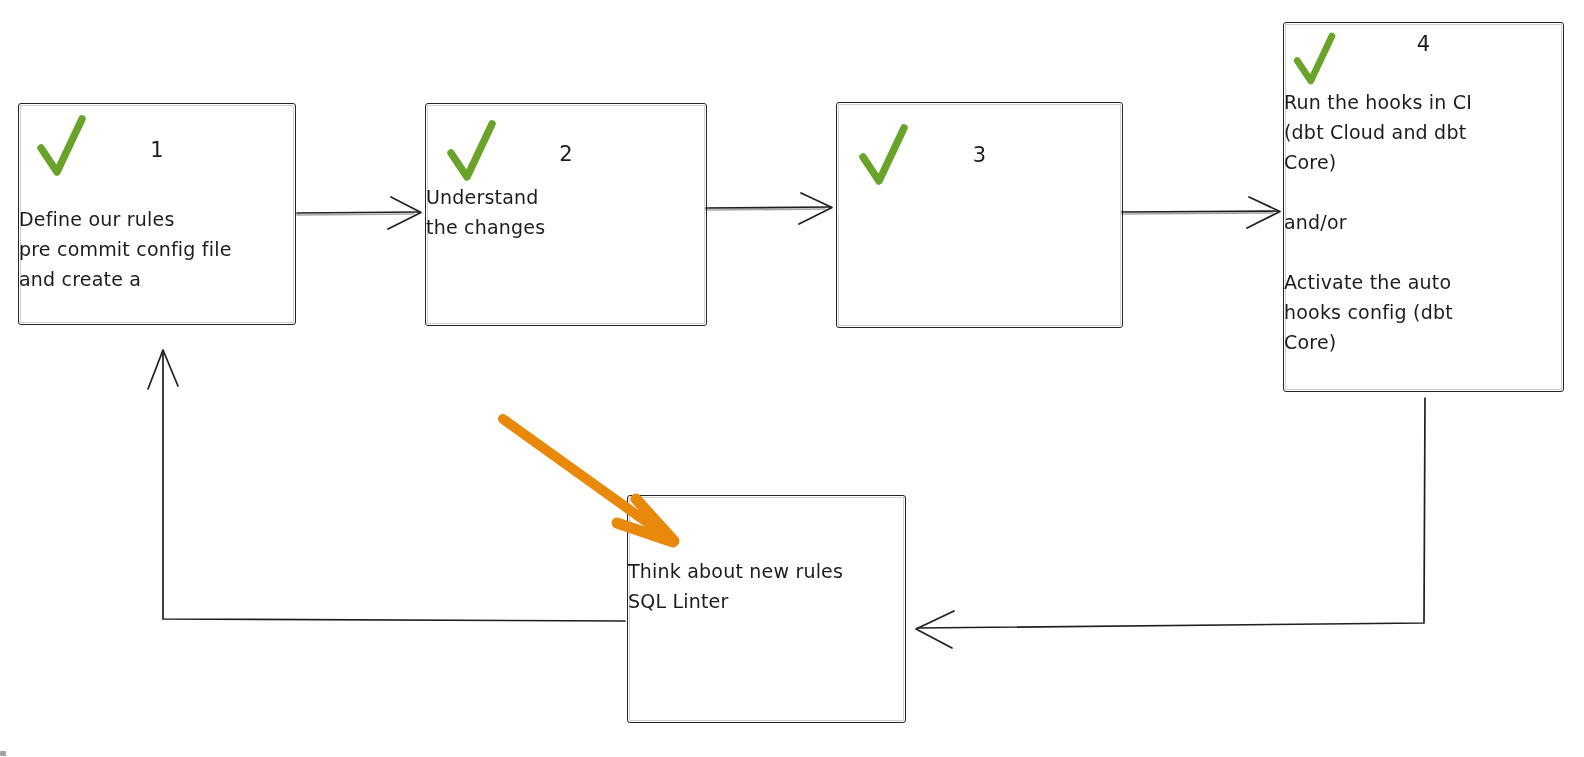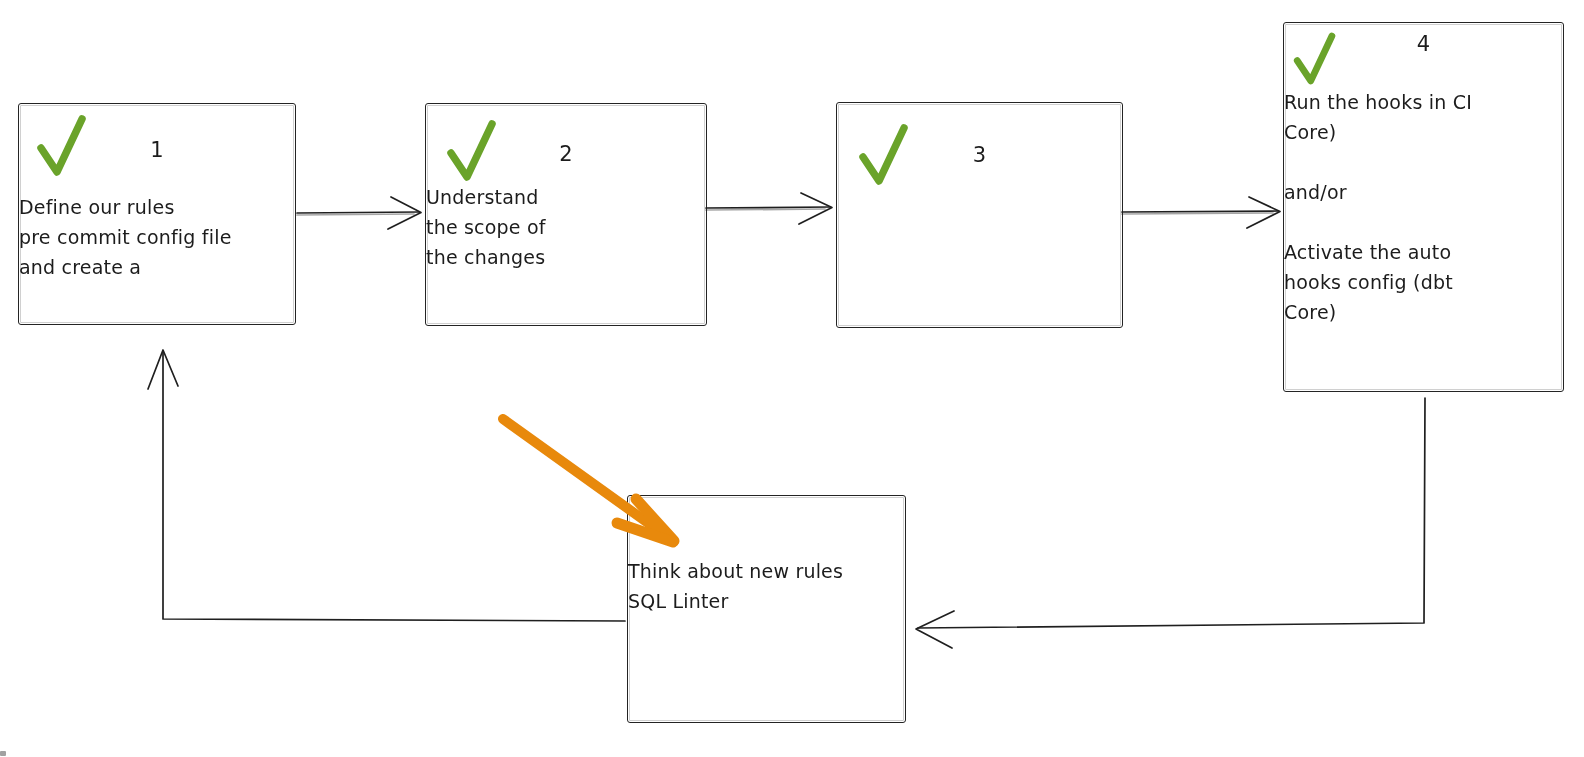--- a/index.html
+++ b/index.html
@@ -72,6 +72,7 @@
     <div class="text" style="top:64px">
       <div class="para">
         <div>Run the hooks in CI</div>
+        <div>(dbt Cloud and dbt</div>
         <div>Core)</div>
       </div>
       <div class="para">

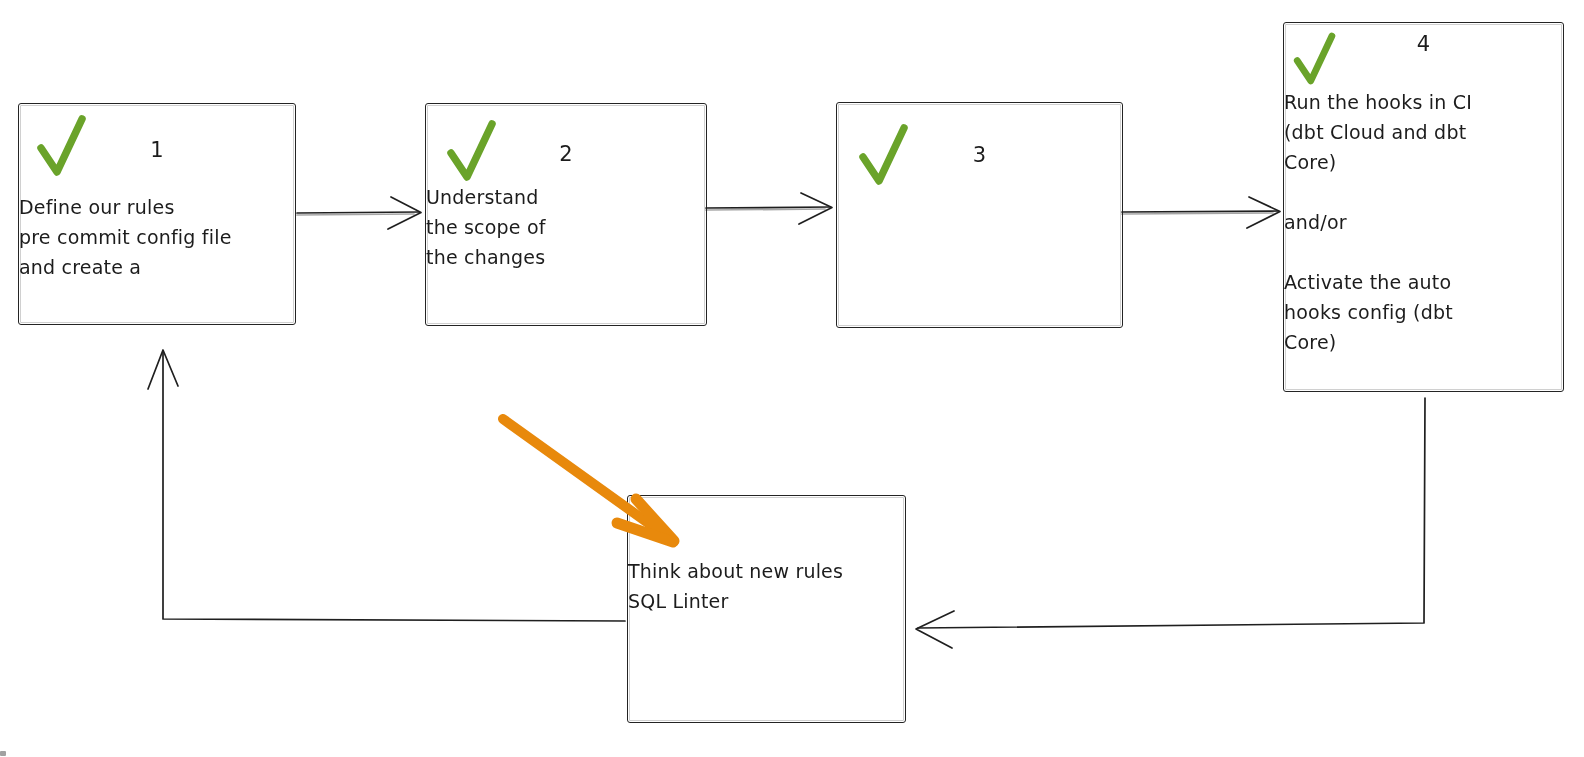--- a/index.html
+++ b/index.html
@@ -38,7 +38,7 @@
       <polyline points="5,36 21,60 46,7" fill="none" stroke-width="7.5" stroke-linecap="round" stroke-linejoin="round" stroke="#6aa32a"></polyline>
     </svg>
     <div class="num" style="top:34px">1</div>
-    <div class="text" style="top:88px">
+    <div class="text" style="top:100px">
       <div>Define our rules</div>
       <div>pre commit config file</div>
       <div>and create a</div>

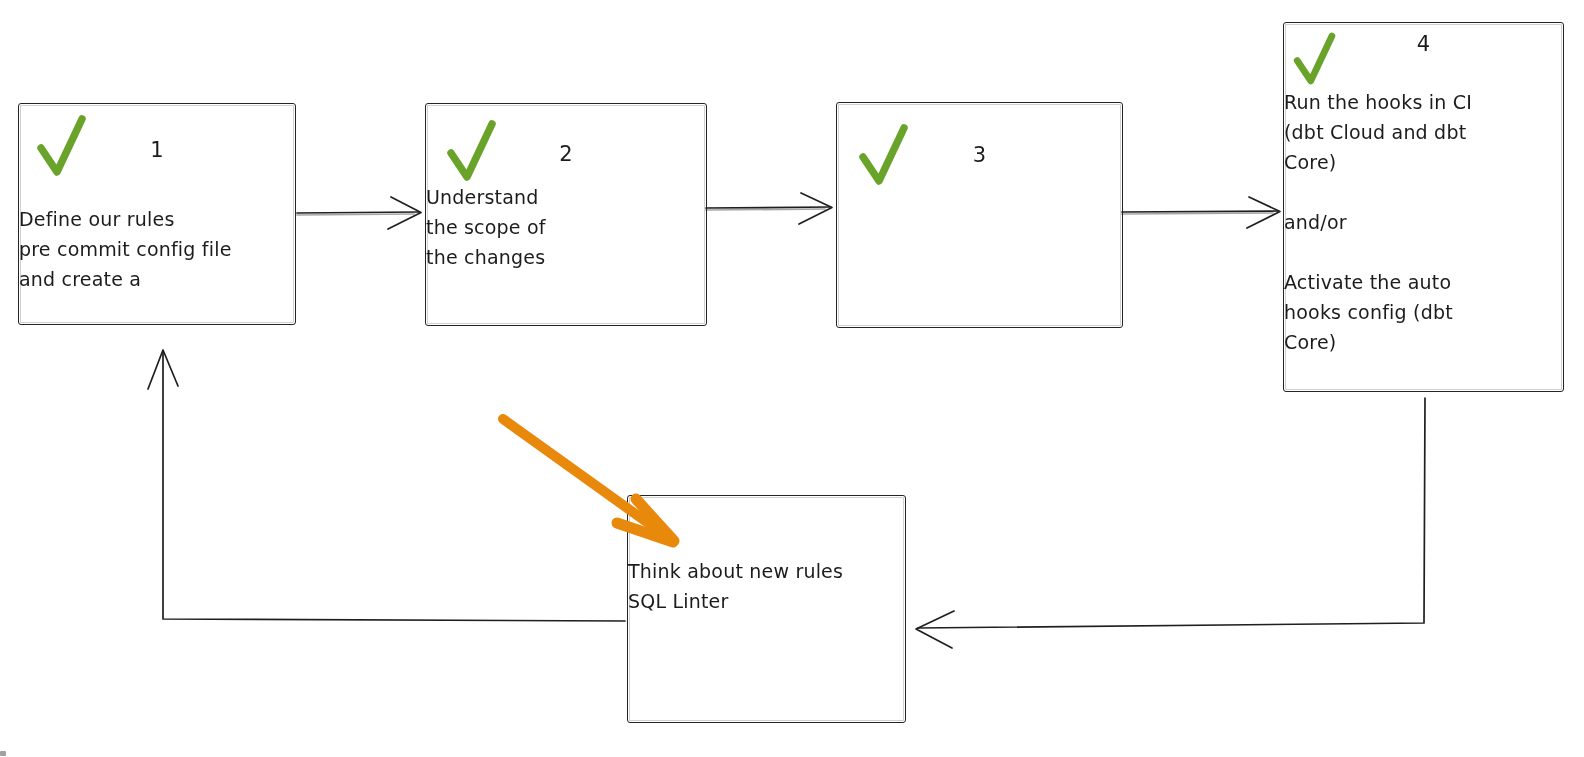--- a/index.html
+++ b/index.html
@@ -52,7 +52,6 @@
     <div class="num" style="top:38px">2</div>
     <div class="text" style="top:78px">
       <div>Understand</div>
-      <div>the scope of</div>
       <div>the changes</div>
     </div>
   </div>

